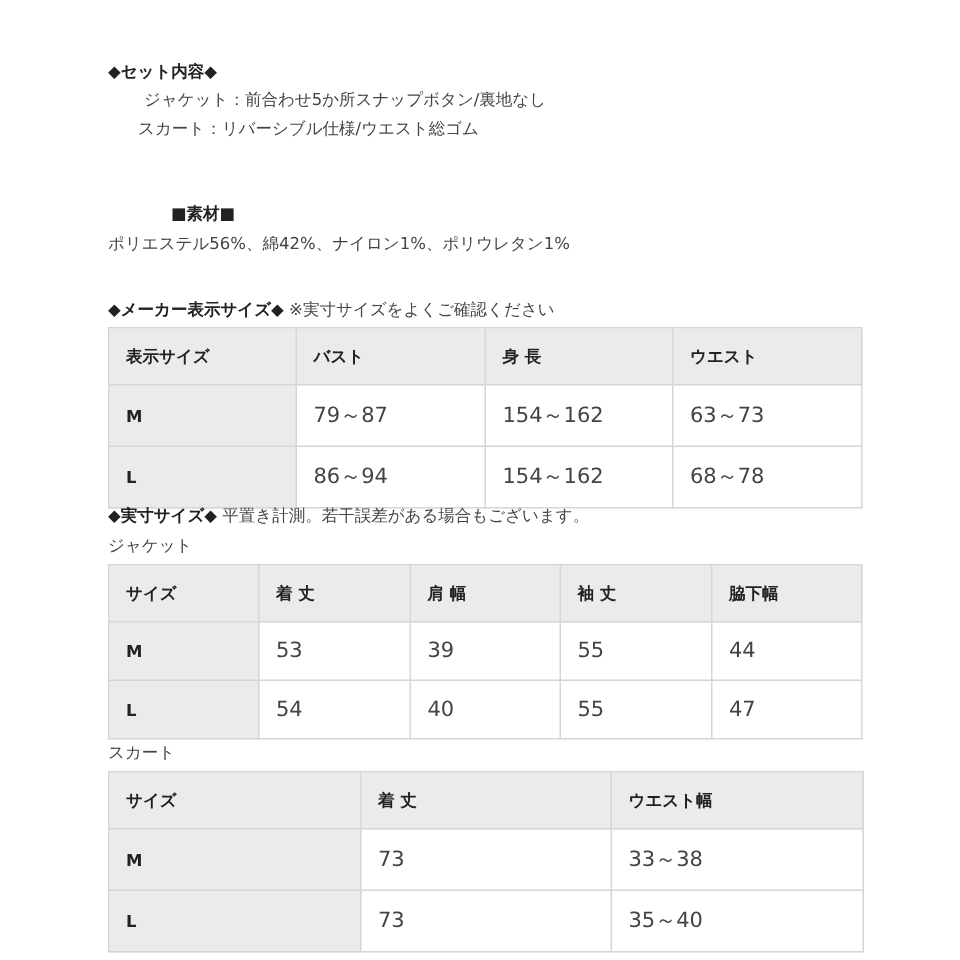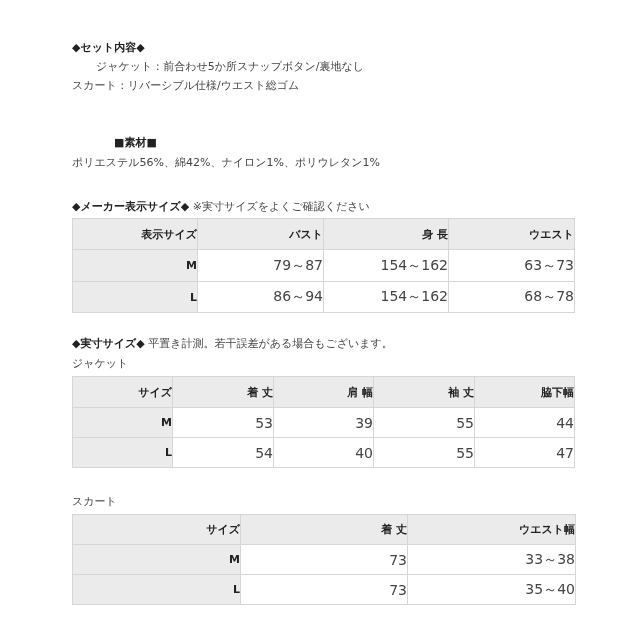--- a/index.html
+++ b/index.html
@@ -33,7 +33,7 @@
 
 <div class="line bold" style="top:39px;">◆セット内容◆</div>
 <div class="line" style="top:58px;margin-left:24px;">ジャケット：前合わせ5か所スナップボタン/裏地なし</div>
-<div class="line" style="top:77px;">スカート：リバーシブル仕様/ウエスト総ゴム</div>
+<div class="line" style="top:77px;margin-left:20px;">スカート：リバーシブル仕様/ウエスト総ゴム</div>
 
 <div class="line bold" style="top:134px;margin-left:42px;">■素材■</div>
 <div class="line" style="top:154px;">ポリエステル56%、綿42%、ナイロン1%、ポリウレタン1%</div>

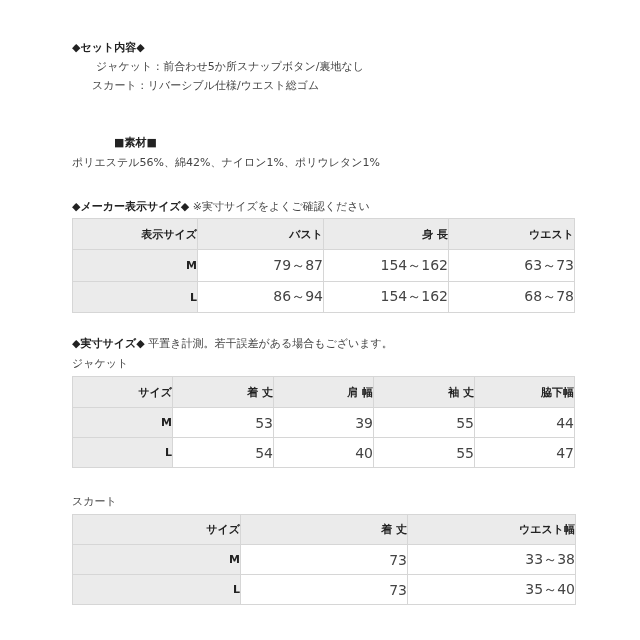--- a/index.html
+++ b/index.html
@@ -19,7 +19,7 @@
     font-size: 14px;
   }
   td, th {
-    border: 1px solid #d6d6d6; text-align: right; padding: 0; color: #444444;
+    border: 1px solid #d6d6d6; text-align: left; padding: 11px; color: #444444;
   }
   th {
     background: #ebebeb; font-weight: bold; font-size: 11px; color: #222222;

